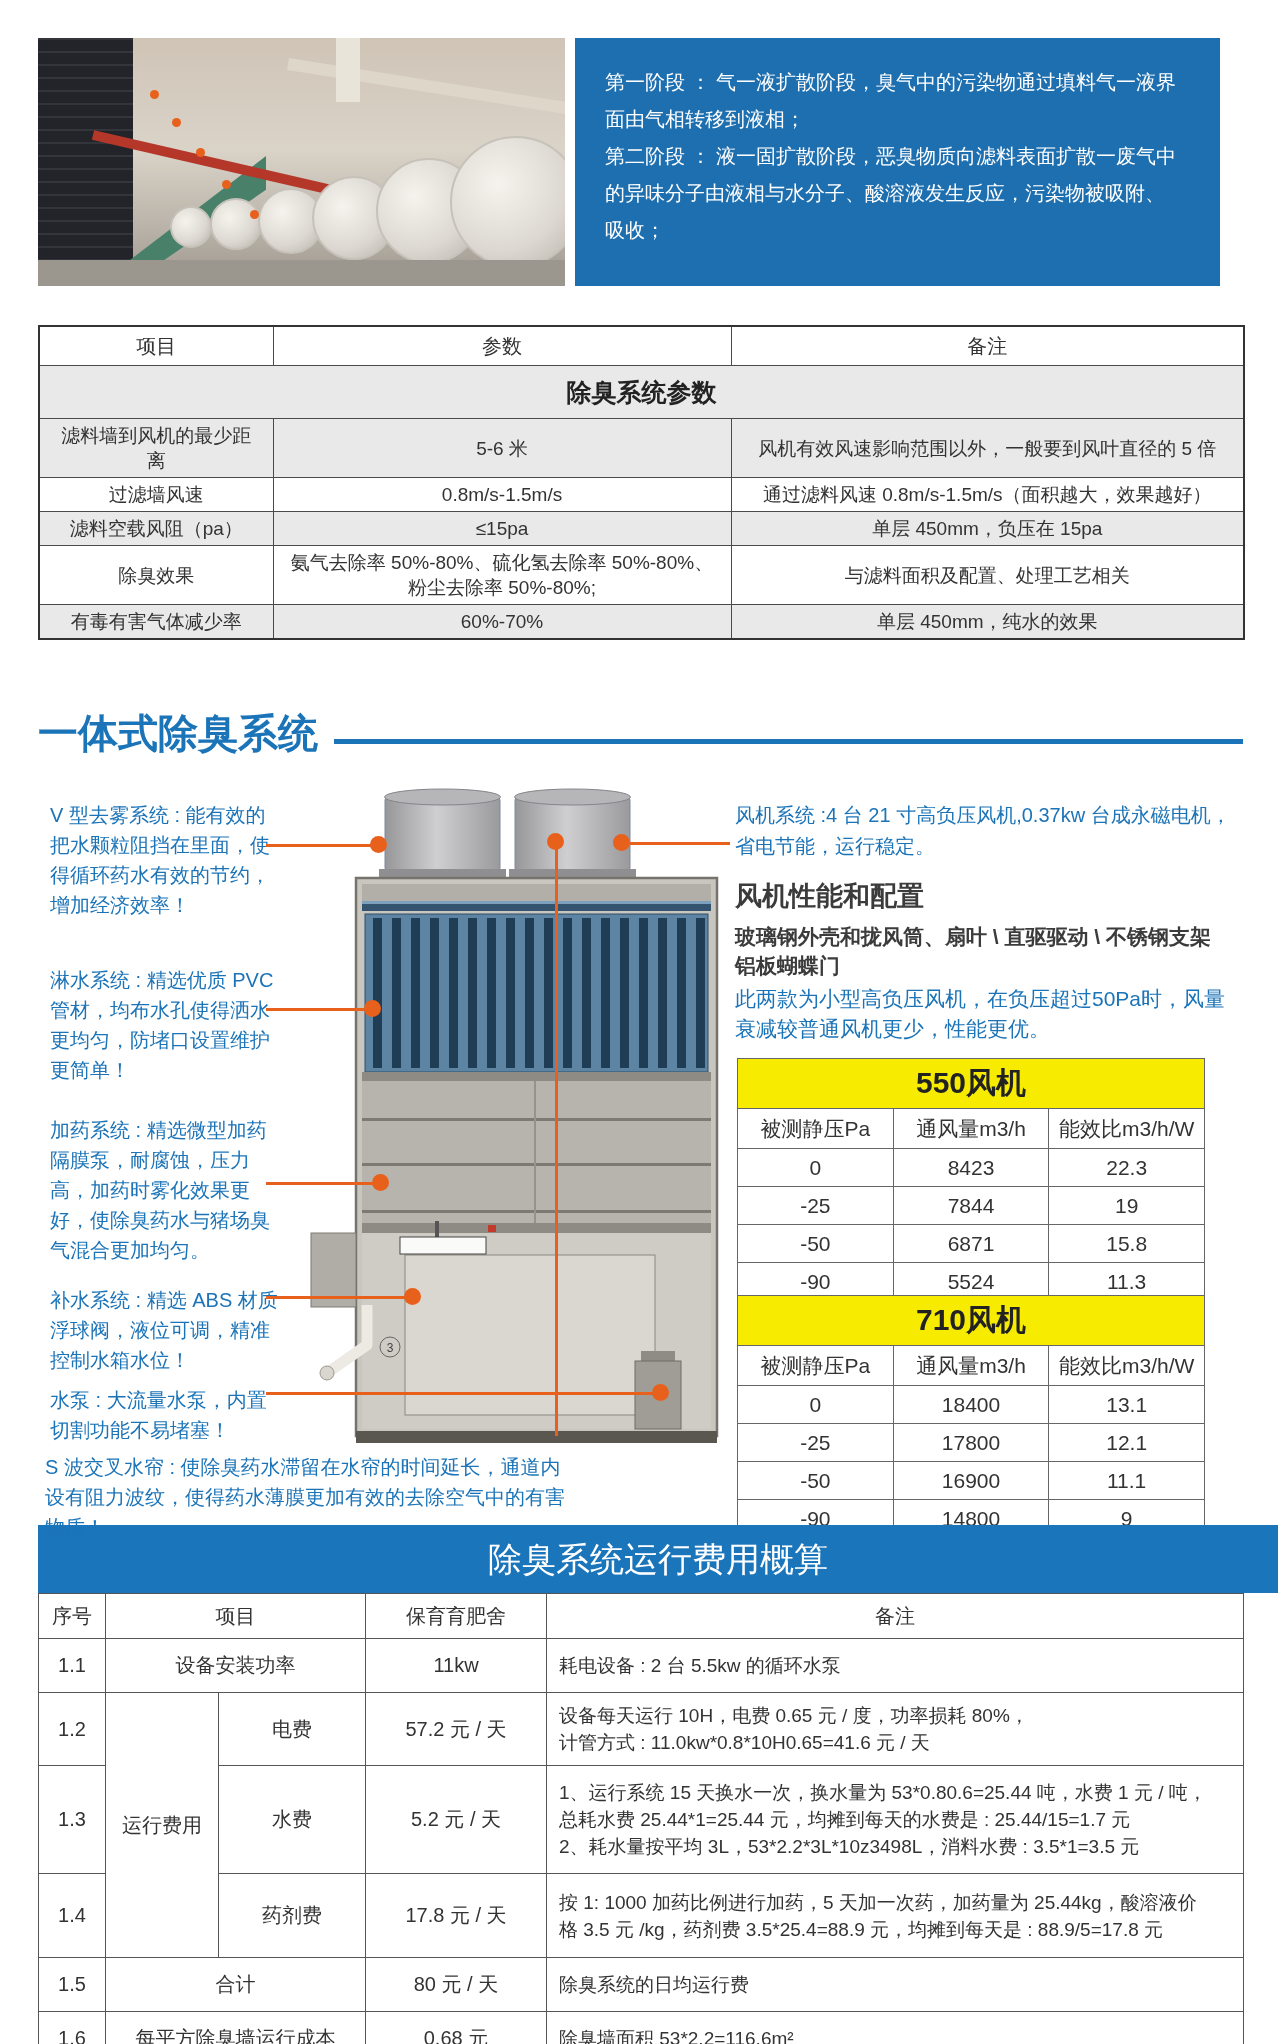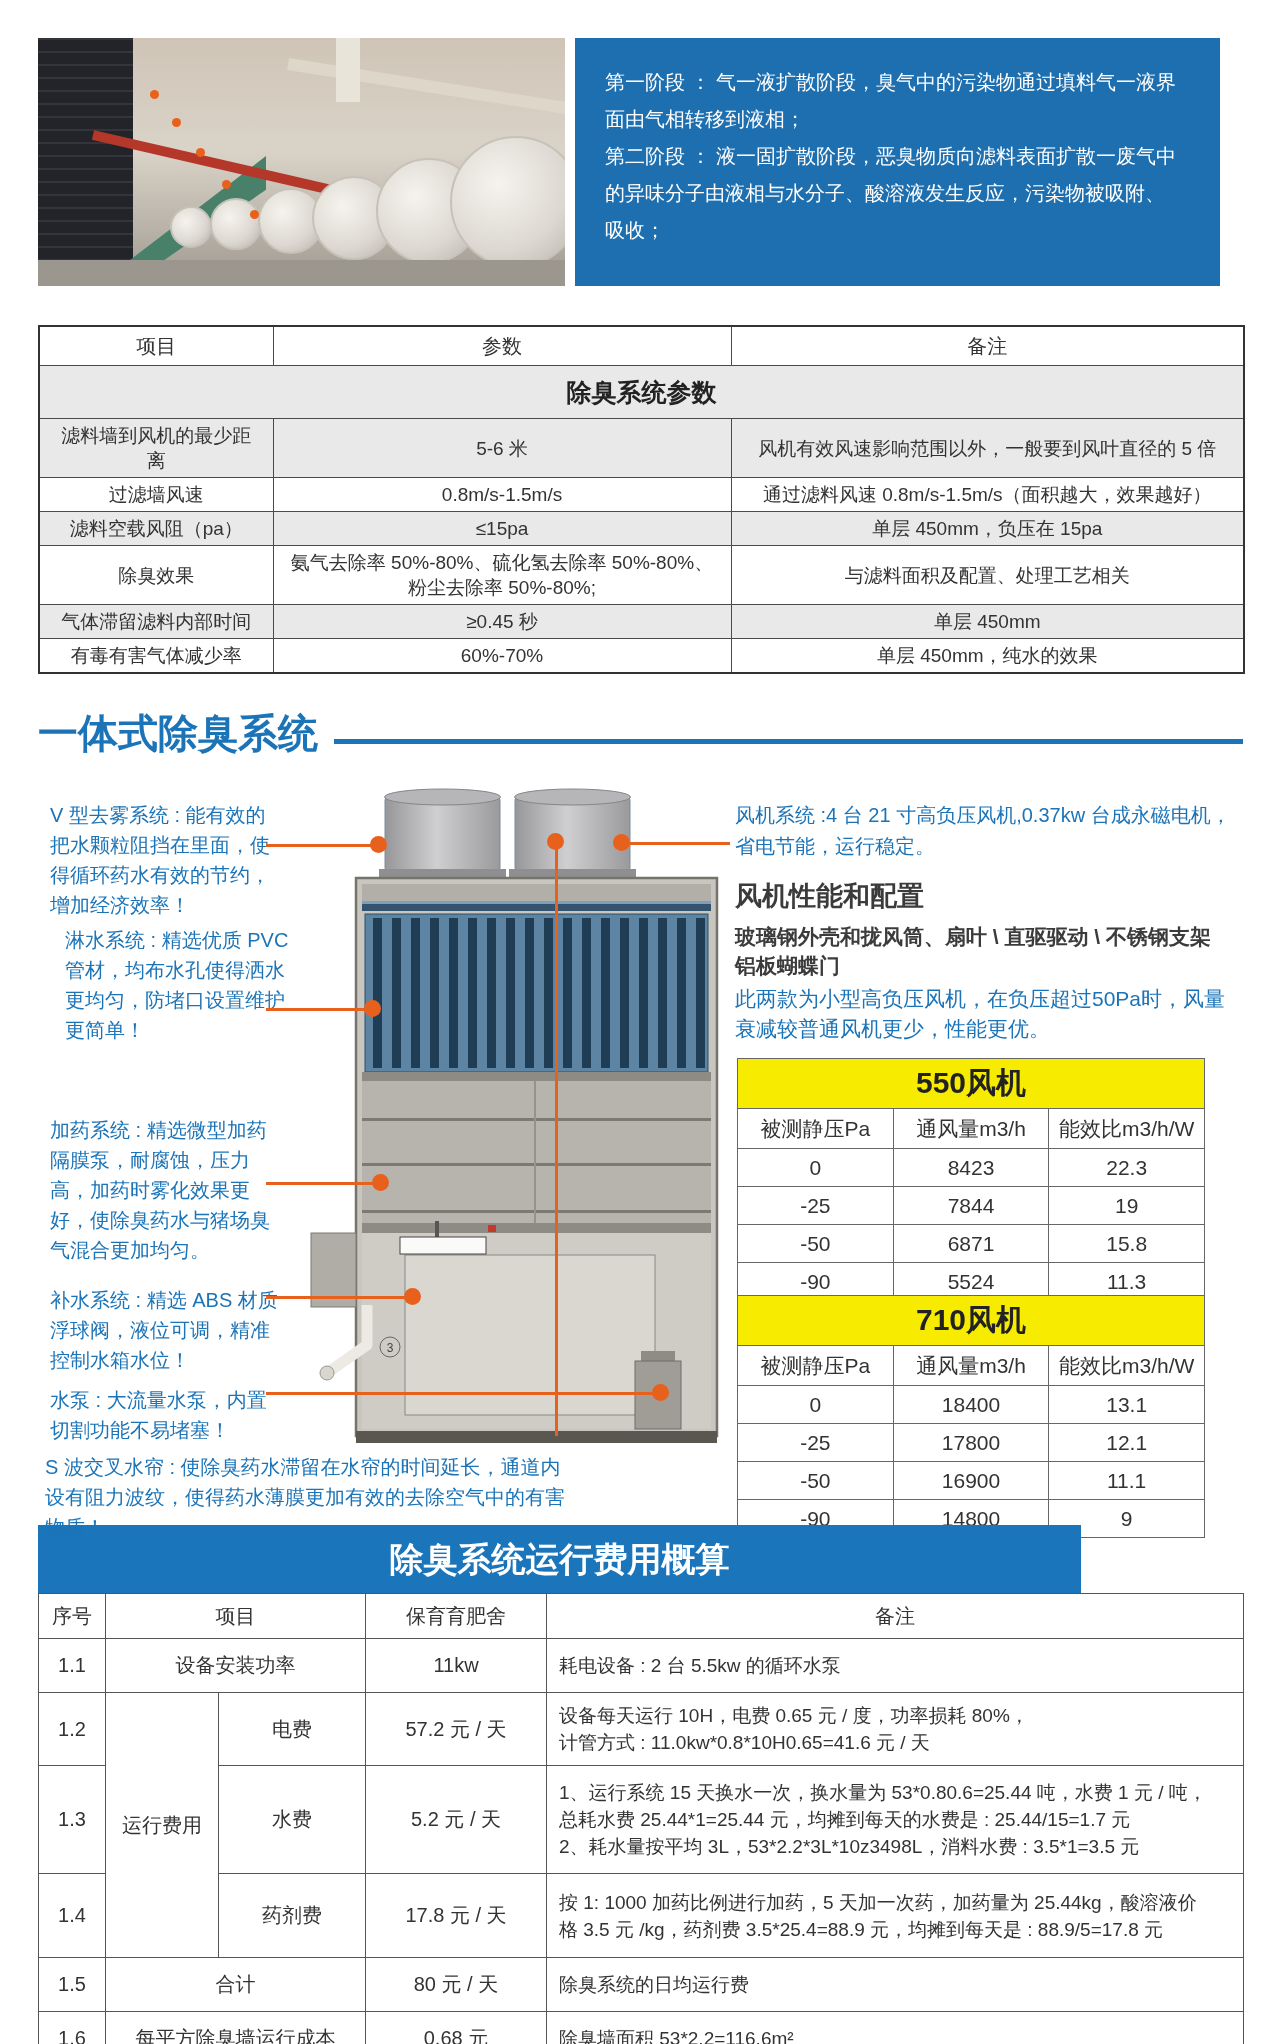--- a/index.html
+++ b/index.html
@@ -157,11 +157,6 @@
           <td>氨气去除率 50%-80%、硫化氢去除率 50%-80%、
 粉尘去除率 50%-80%;</td>
           <td>与滤料面积及配置、处理工艺相关</td>
-        </tr>
-        <tr>
-          <td>气体滞留滤料内部时间</td>
-          <td>≥0.45 秒</td>
-          <td>单层 450mm</td>
         </tr>
         <tr>
           <td>有毒有害气体减少率</td>

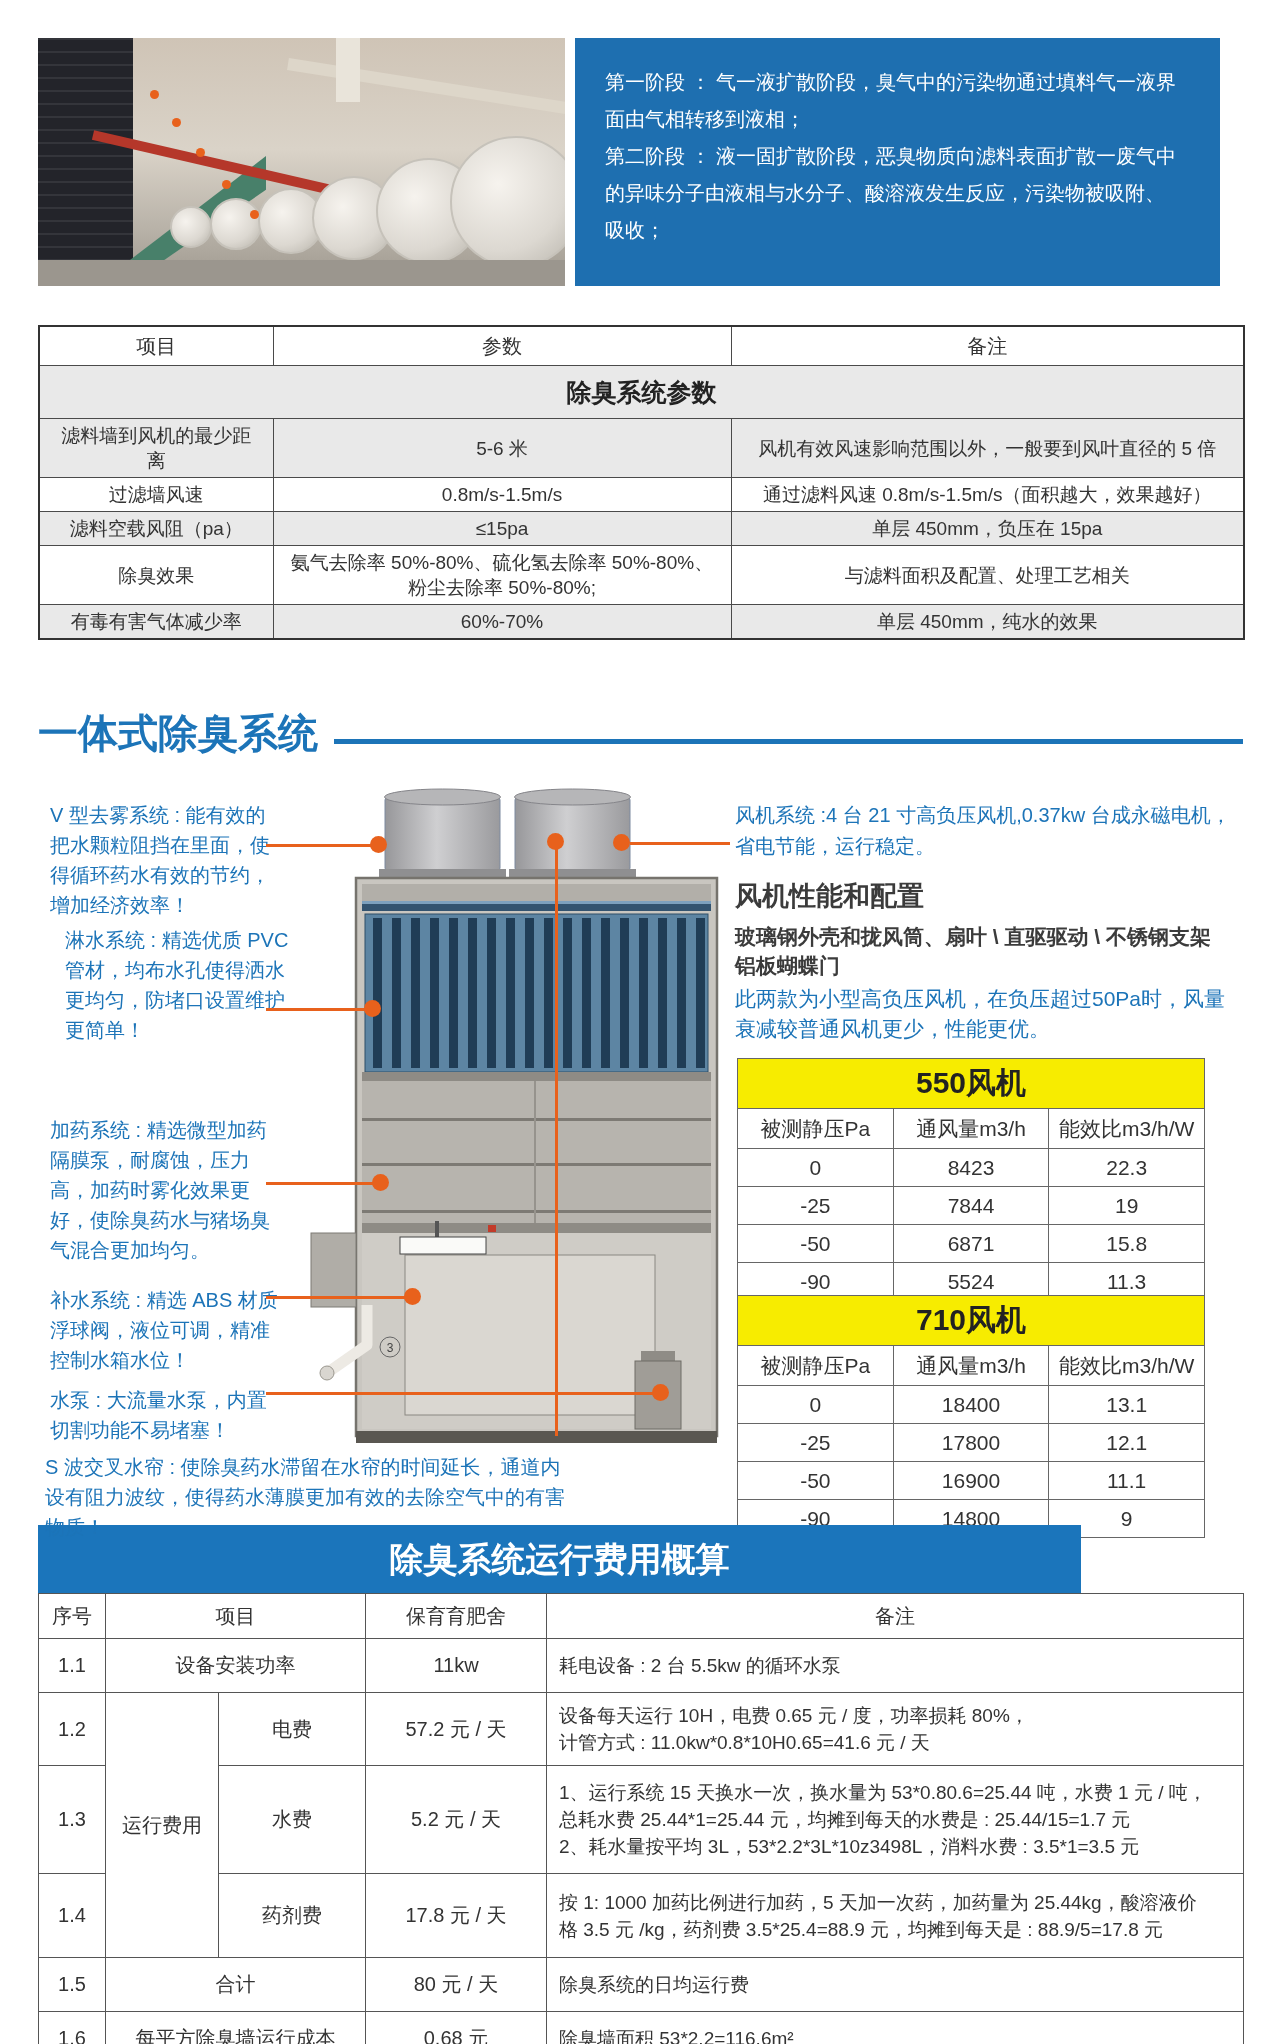--- a/index.html
+++ b/index.html
@@ -47,7 +47,7 @@
   
   .anno{position:absolute;width:228px;color:#1C74B8;font-size:20px;line-height:30px;z-index:4;}
   #anno-0{left:50px;top:800px;}
-  #anno-1{left:50px;top:925px;margin-left:15px;}
+  #anno-1{left:50px;top:965px;}
   #anno-2{left:50px;top:1115px;}
   #anno-3{left:50px;top:1285px;}
   #anno-4{left:50px;top:1385px;}

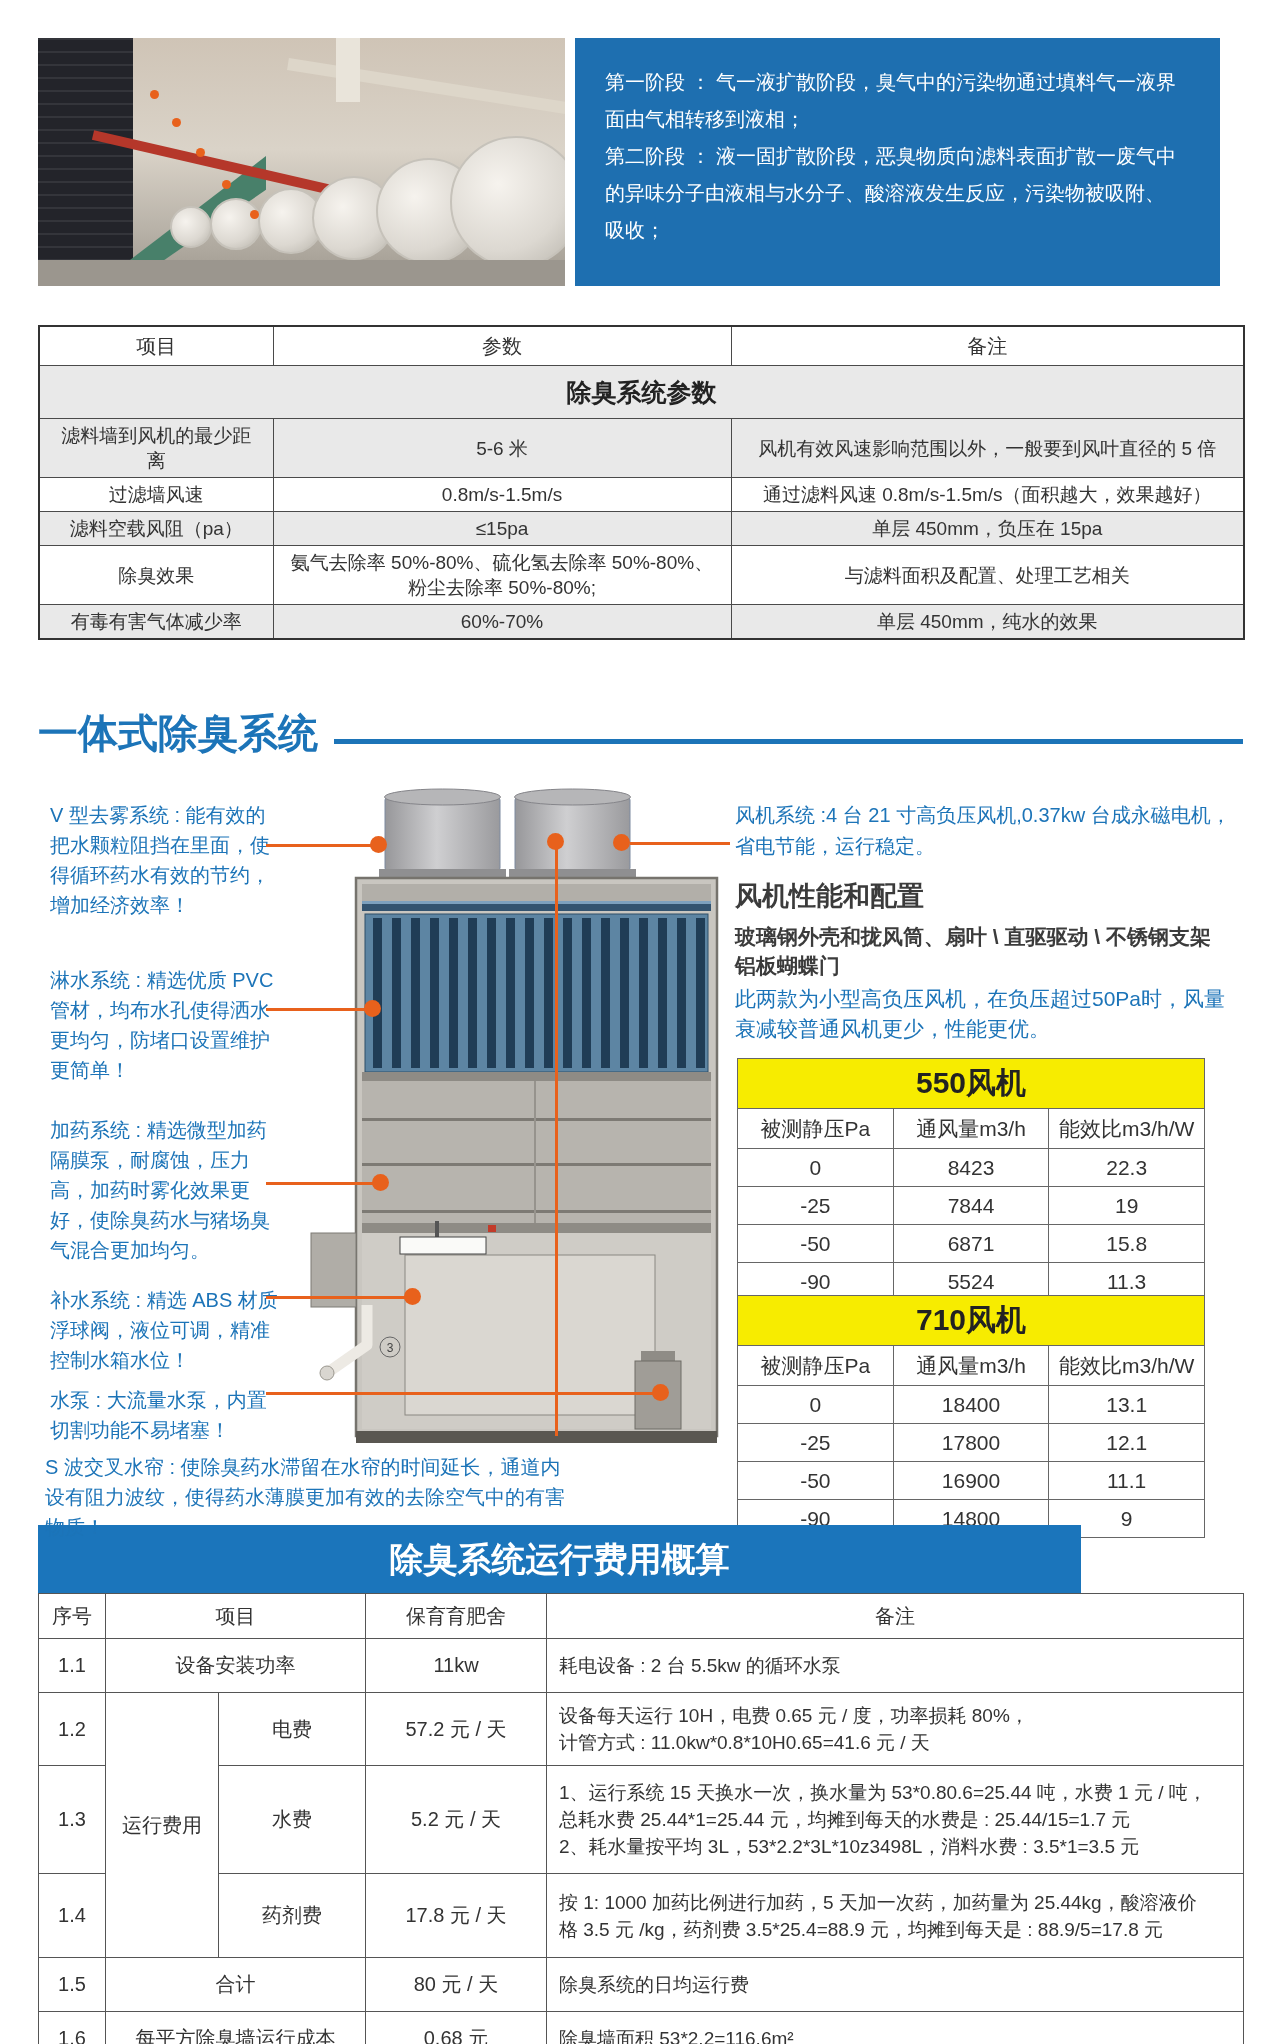--- a/index.html
+++ b/index.html
@@ -78,8 +78,8 @@
   .dot{position:absolute;width:17px;height:17px;border-radius:50%;background:#E8611C;z-index:6;}
 
   
-  .cost-head{position:absolute;left:38px;top:1525px;width:1043px;height:68px;background:#1B75BB;
-    color:#fff;font-size:34px;font-weight:bold;text-align:center;line-height:68px;}
+  .cost-head{position:absolute;left:38px;top:1525px;width:1240px;height:68px;background:#1B75BB;
+    color:#fff;font-size:34px;font-weight:normal;text-align:center;line-height:68px;}
   .cost{position:absolute;left:38px;top:1593px;width:1205px;table-layout:fixed;border:1px solid #555;}
   .cost col.k1{width:67px}.cost col.k2{width:113px}.cost col.k3{width:147px}
   .cost col.k4{width:181px}.cost col.k5{width:697px}

